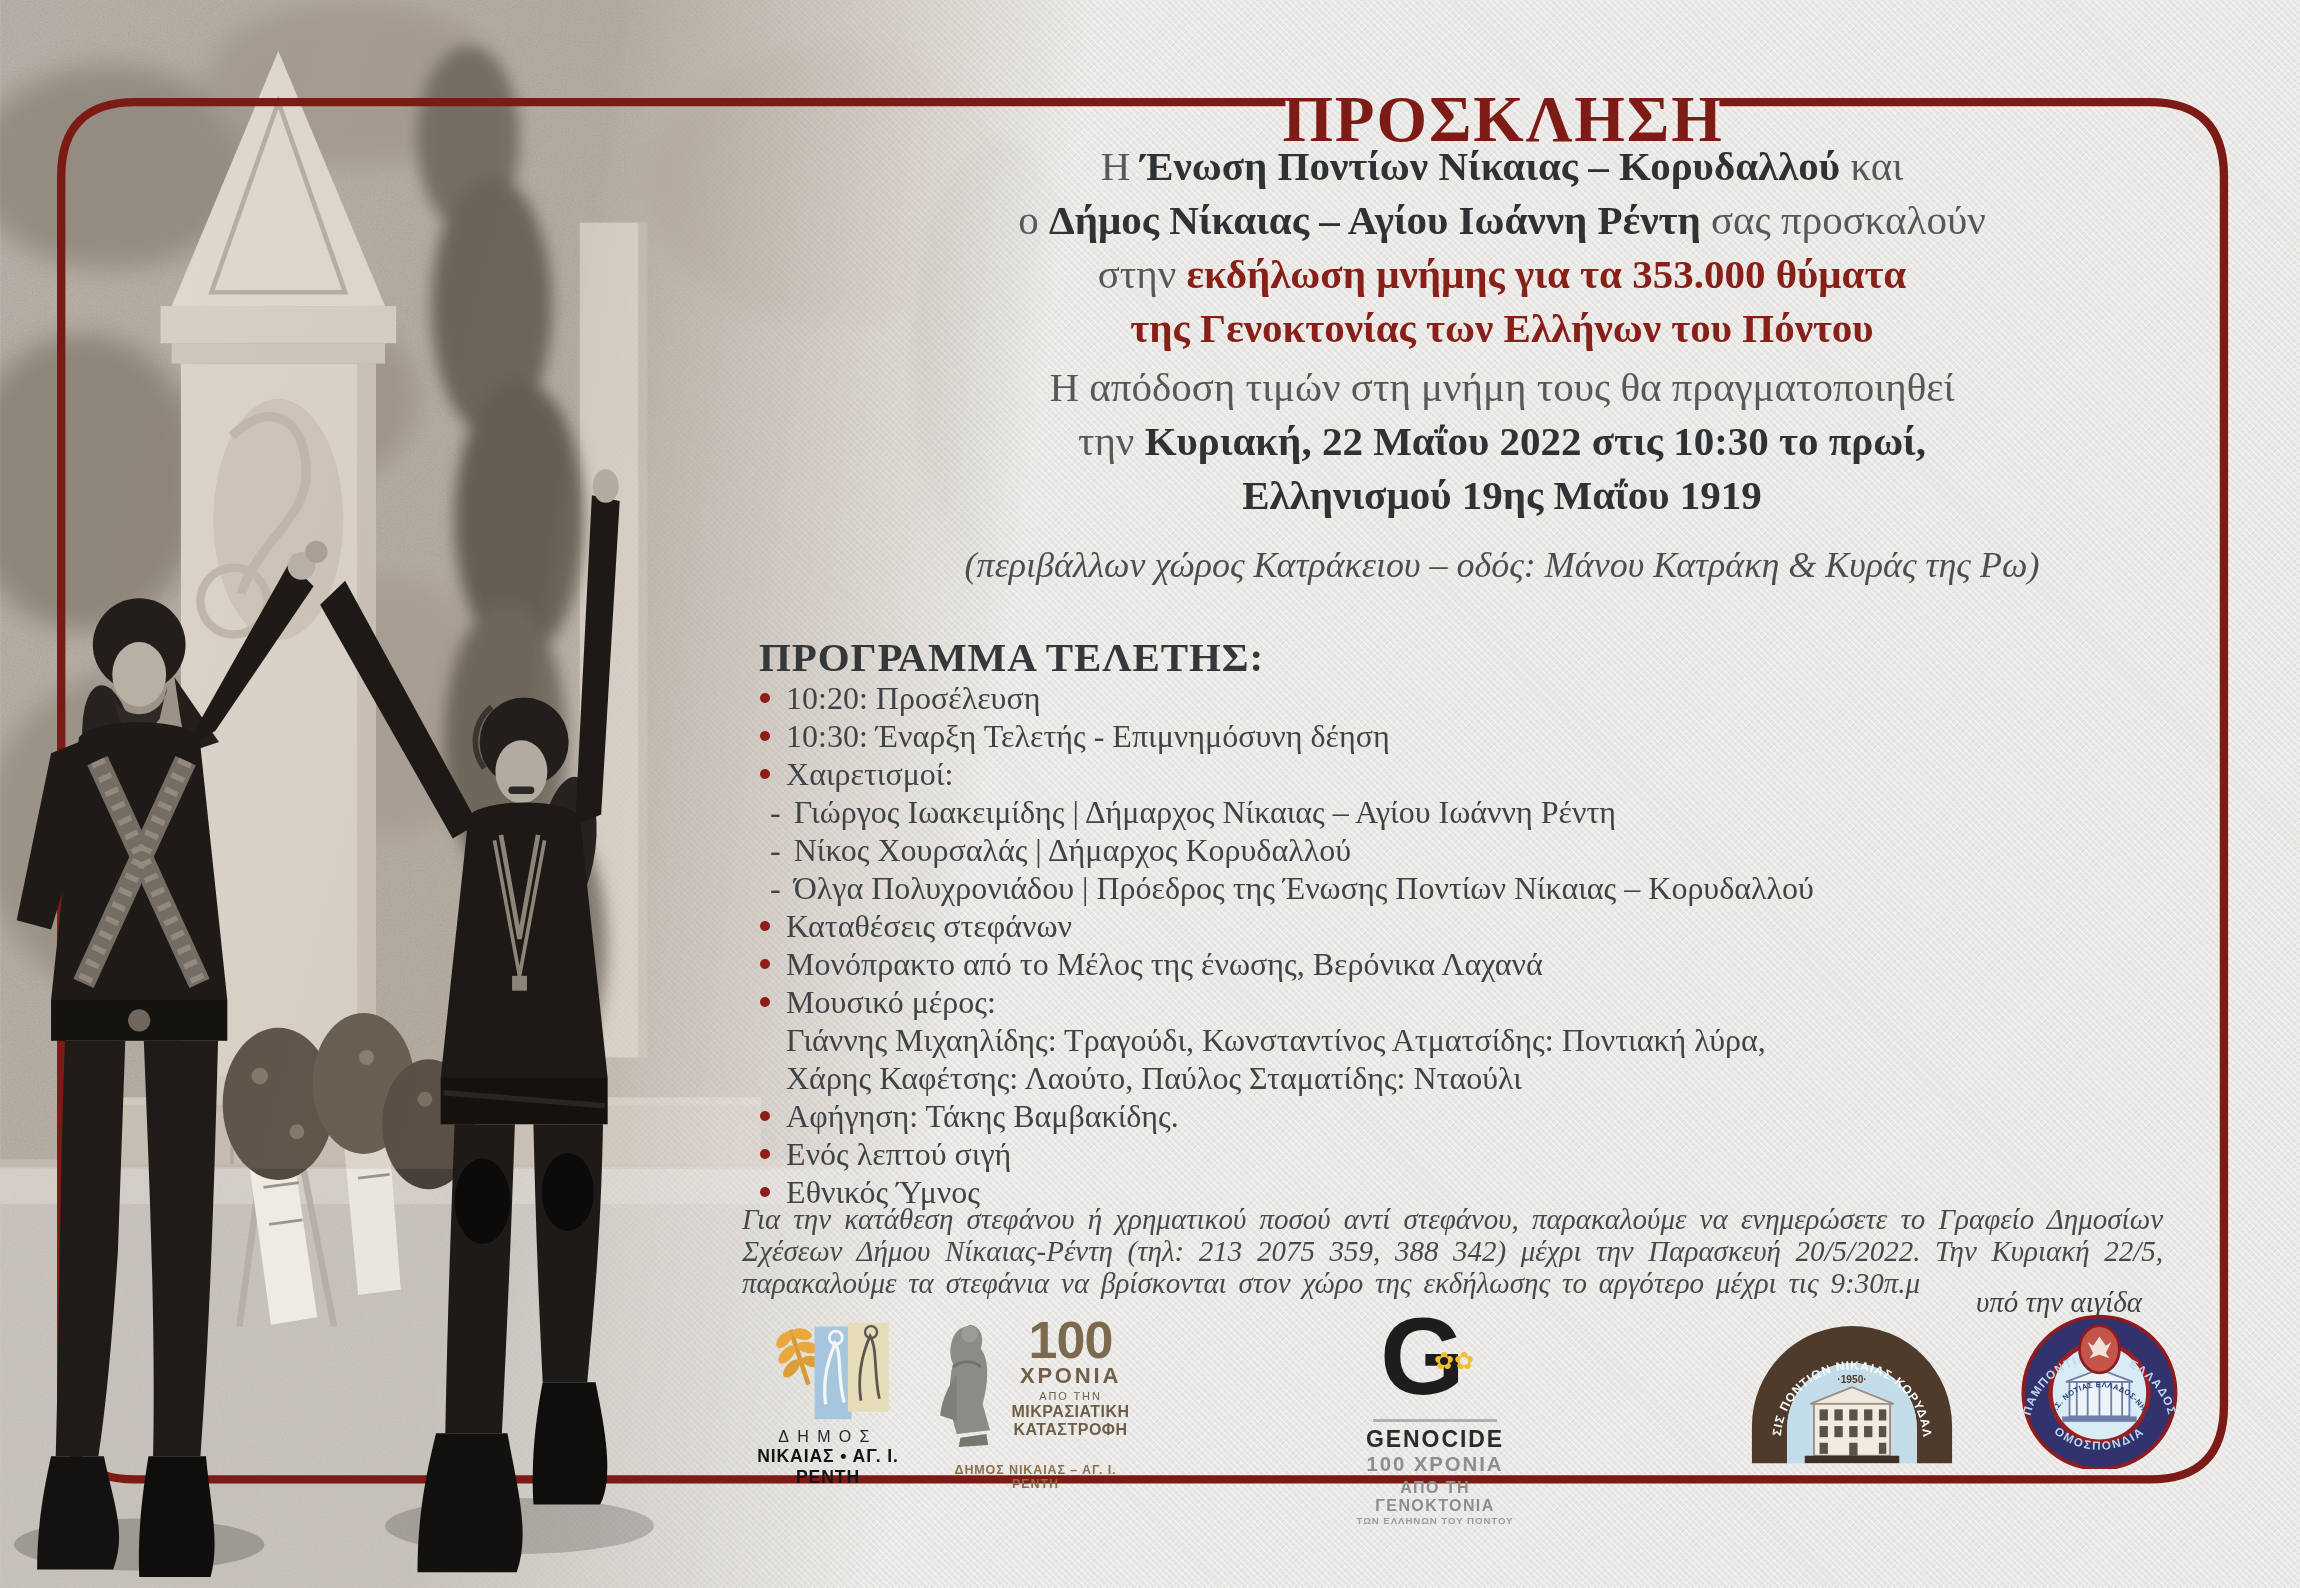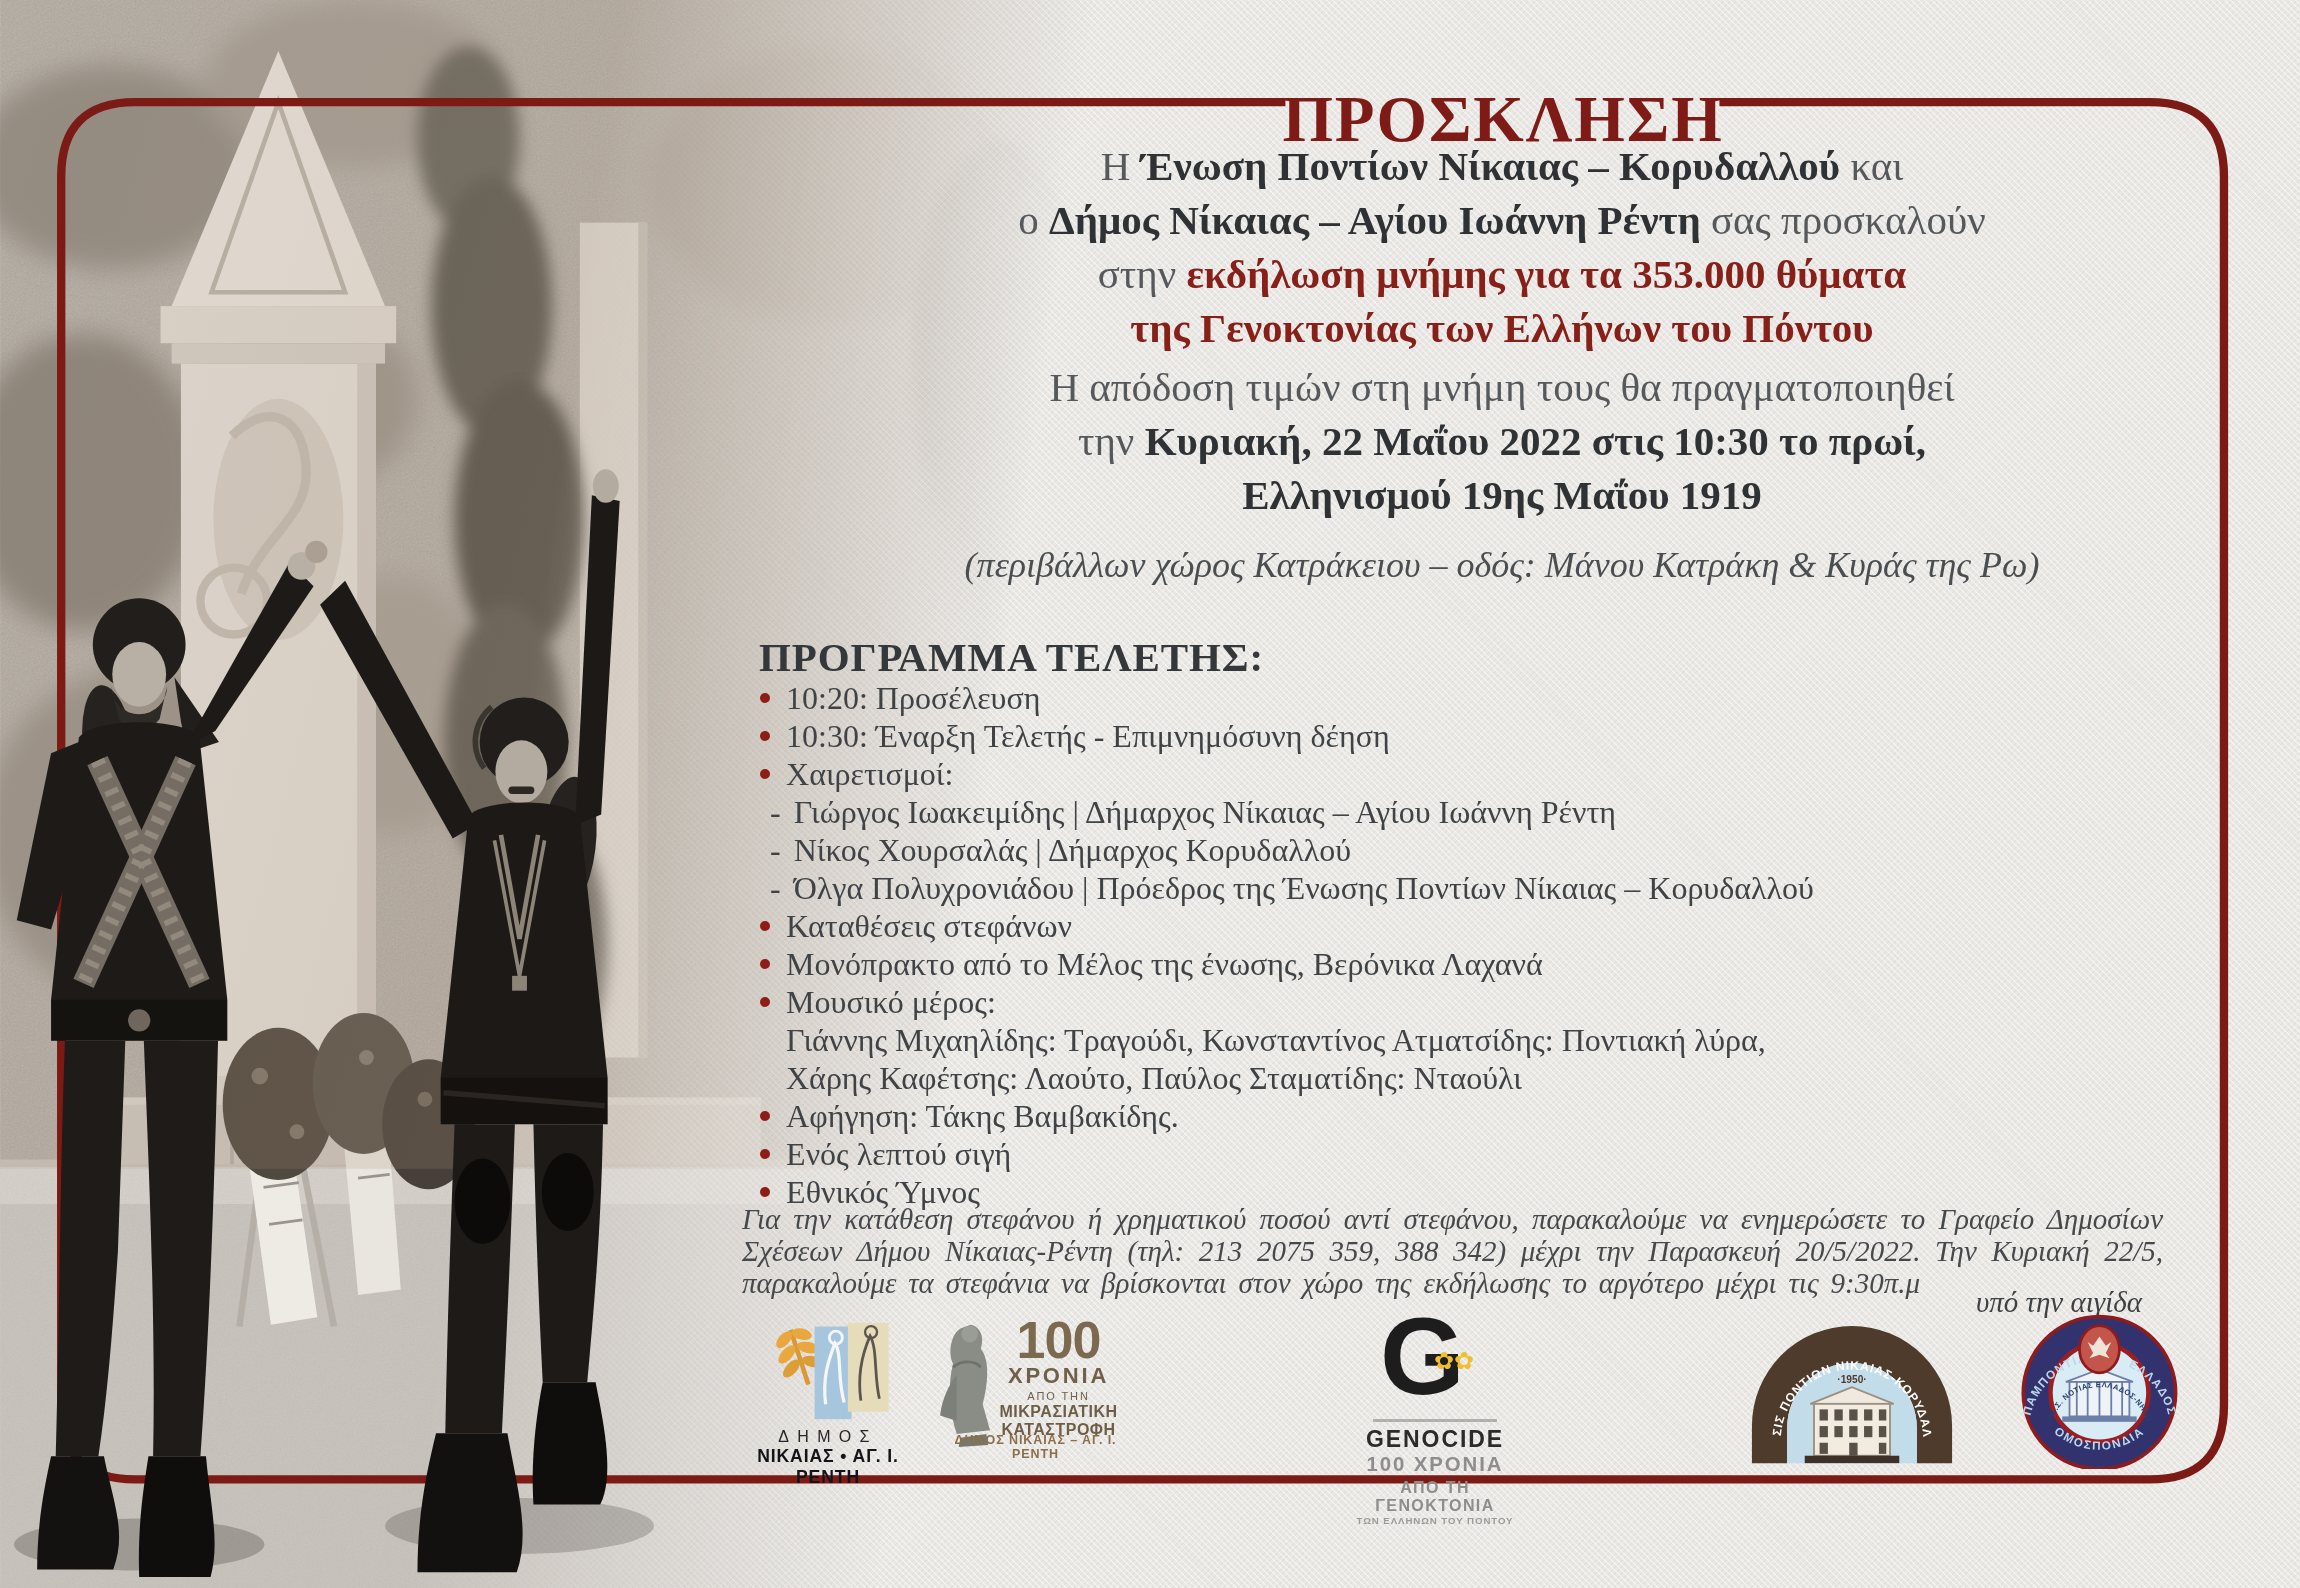--- a/index.html
+++ b/index.html
@@ -49,7 +49,7 @@
   .logo .cap1{font-size:16px;letter-spacing:8.3px;color:#26262a;margin-top:7px;}
   .logo .cap2{font-weight:bold;font-size:17.6px;letter-spacing:0.9px;color:#141418;}
 
-  .logo2-txt{position:absolute;left:60px;top:0;width:139px;text-align:center;color:#7b6950;}
+  .logo2-txt{position:absolute;left:72px;top:0;width:139px;text-align:center;color:#7b6950;}
   .logo2-txt .big{font-weight:bold;font-size:52px;line-height:46px;letter-spacing:-0.9px;color:#7b6950;font-family:"Liberation Sans",sans-serif;}
   .logo2-txt .l1{font-weight:bold;font-size:22px;letter-spacing:2.8px;color:#70604a;}
   .logo2-txt .l2{font-size:11px;letter-spacing:1.9px;color:#70604a;margin:0.9px 0;}

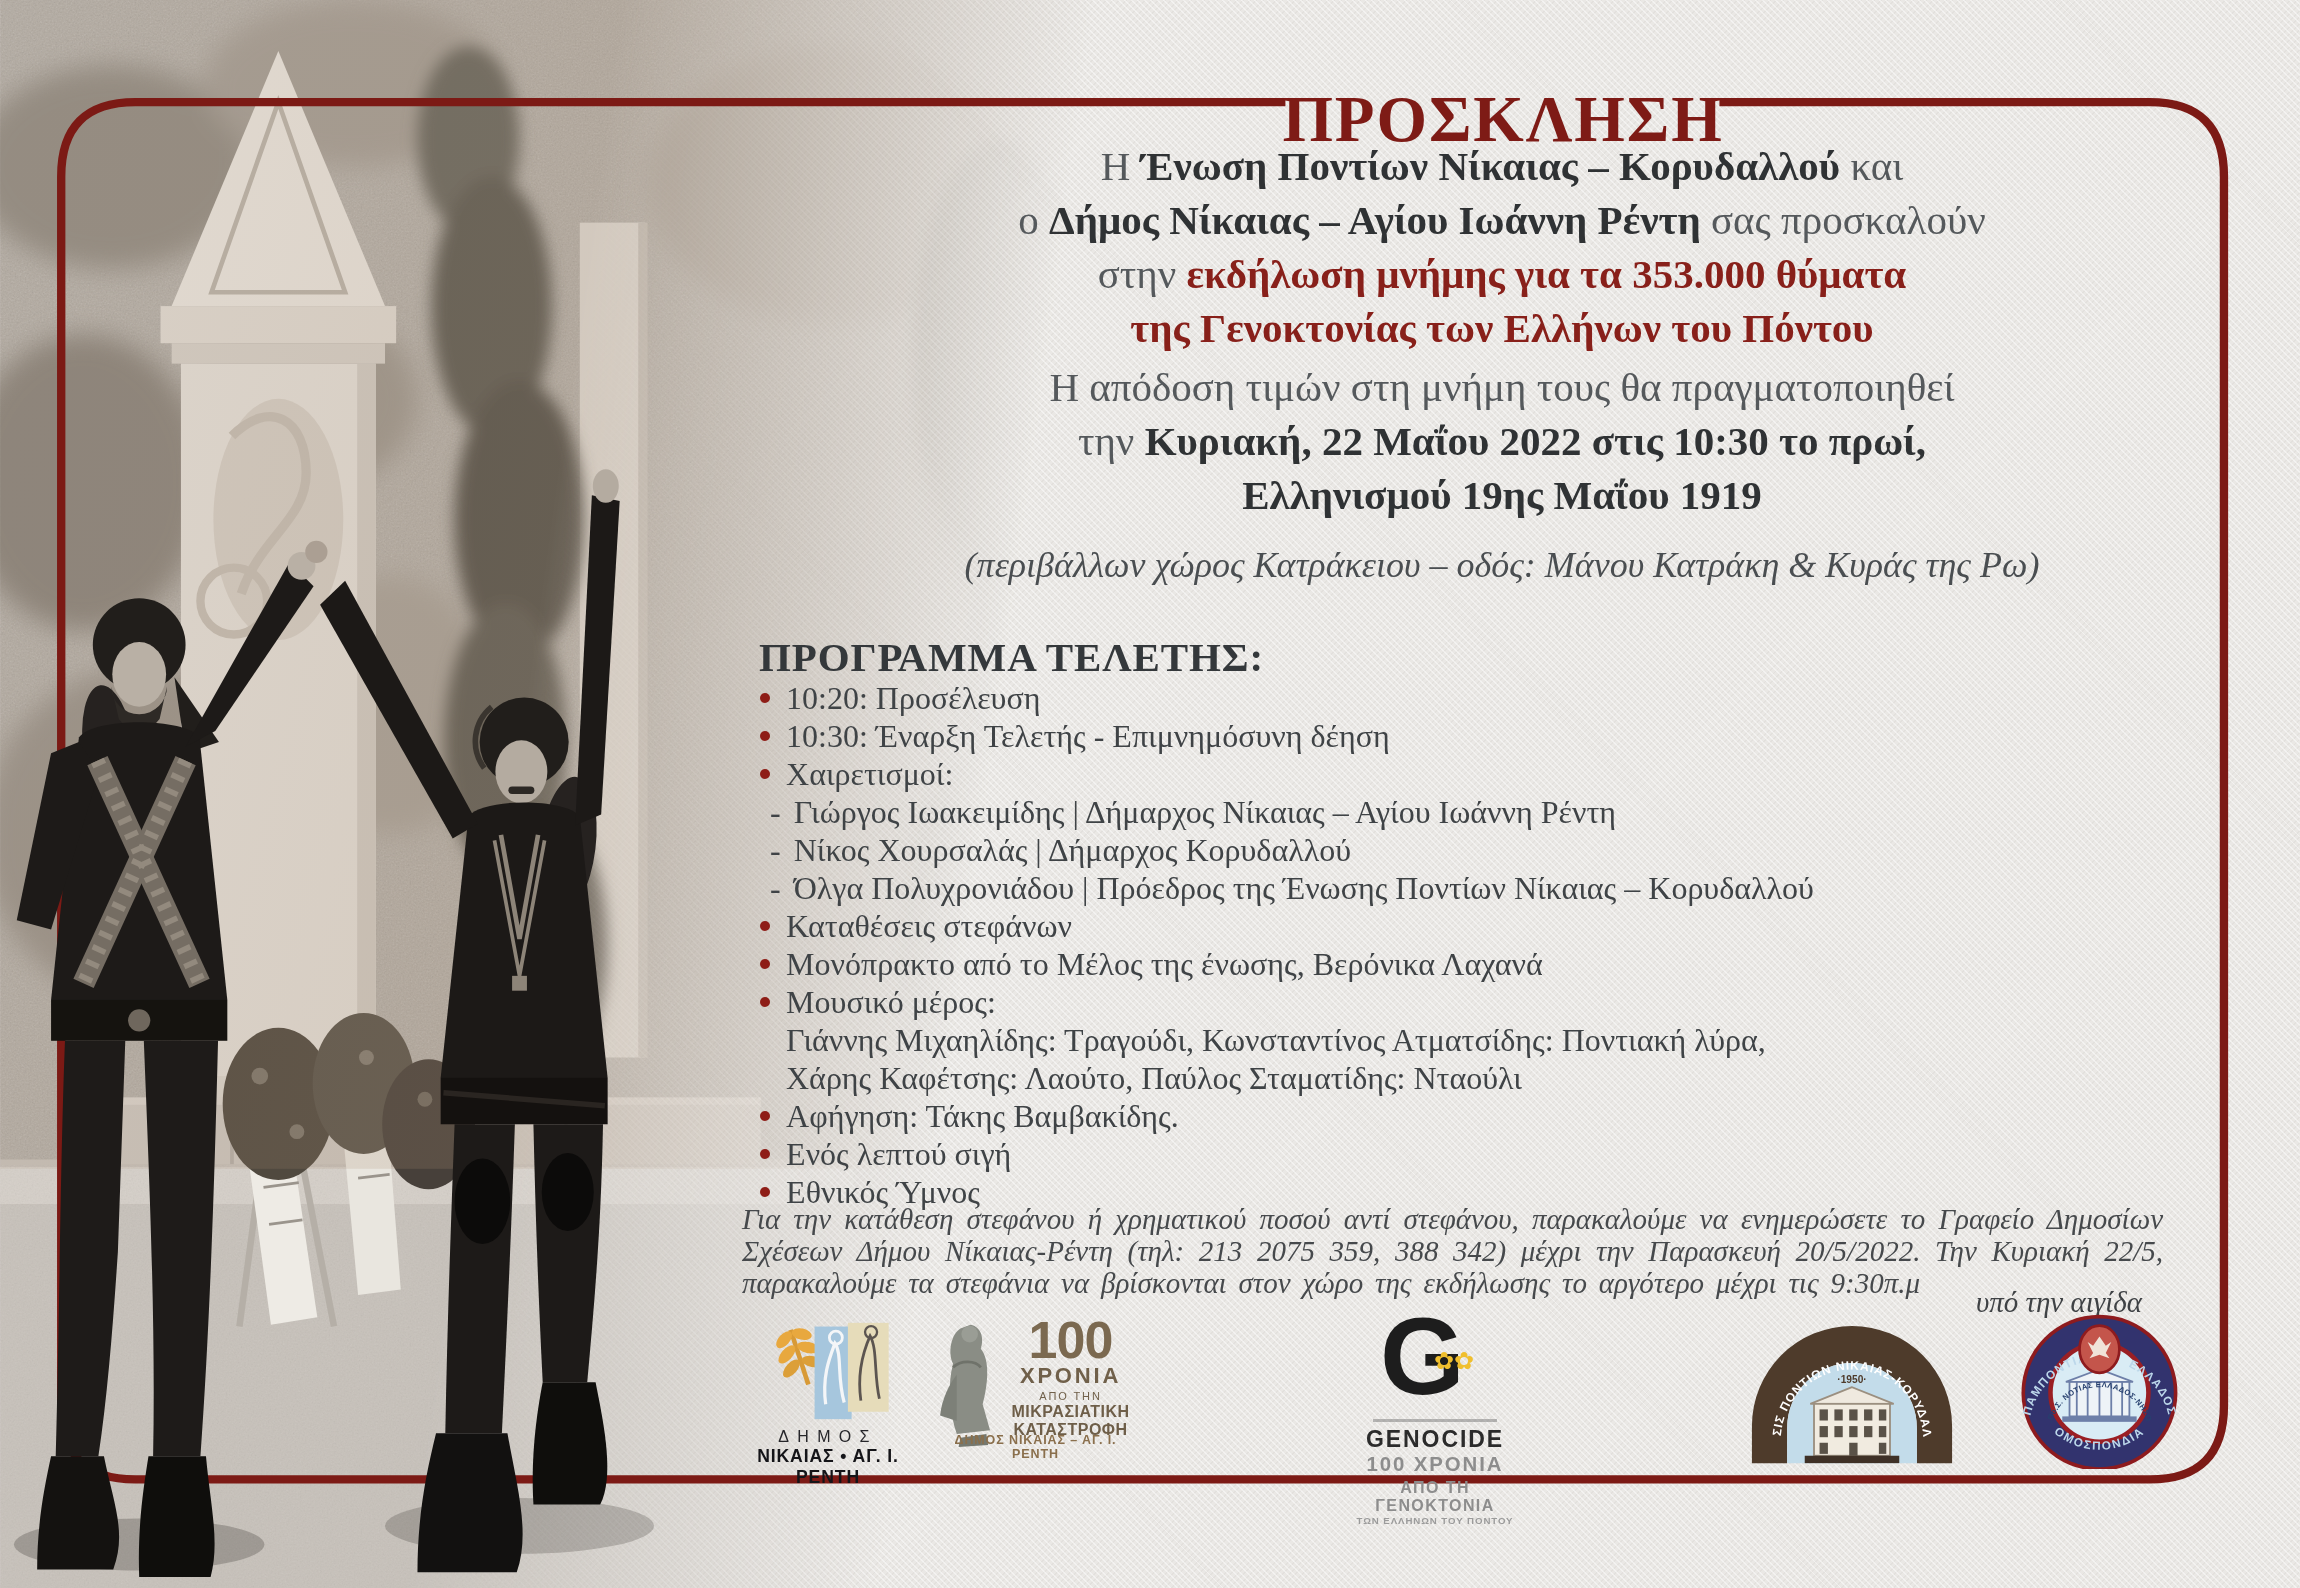--- a/index.html
+++ b/index.html
@@ -54,7 +54,7 @@
   .logo2-txt .l1{font-weight:bold;font-size:22px;letter-spacing:2.8px;color:#70604a;}
   .logo2-txt .l2{font-size:11px;letter-spacing:1.9px;color:#70604a;margin:0.9px 0;}
   .logo2-txt .l3,.logo2-txt .l4{font-weight:bold;font-size:16px;letter-spacing:0.5px;color:#6e5e48;}
-  .logo2-cap{position:absolute;left:0;top:116px;width:213px;text-align:center;
+  .logo2-cap{position:absolute;left:0;top:146px;width:213px;text-align:center;
     font-weight:bold;font-size:12.5px;letter-spacing:0.9px;color:#8a6f4c;}
 
   .glogo .gletter{font-family:"Liberation Sans",sans-serif;font-weight:bold;

